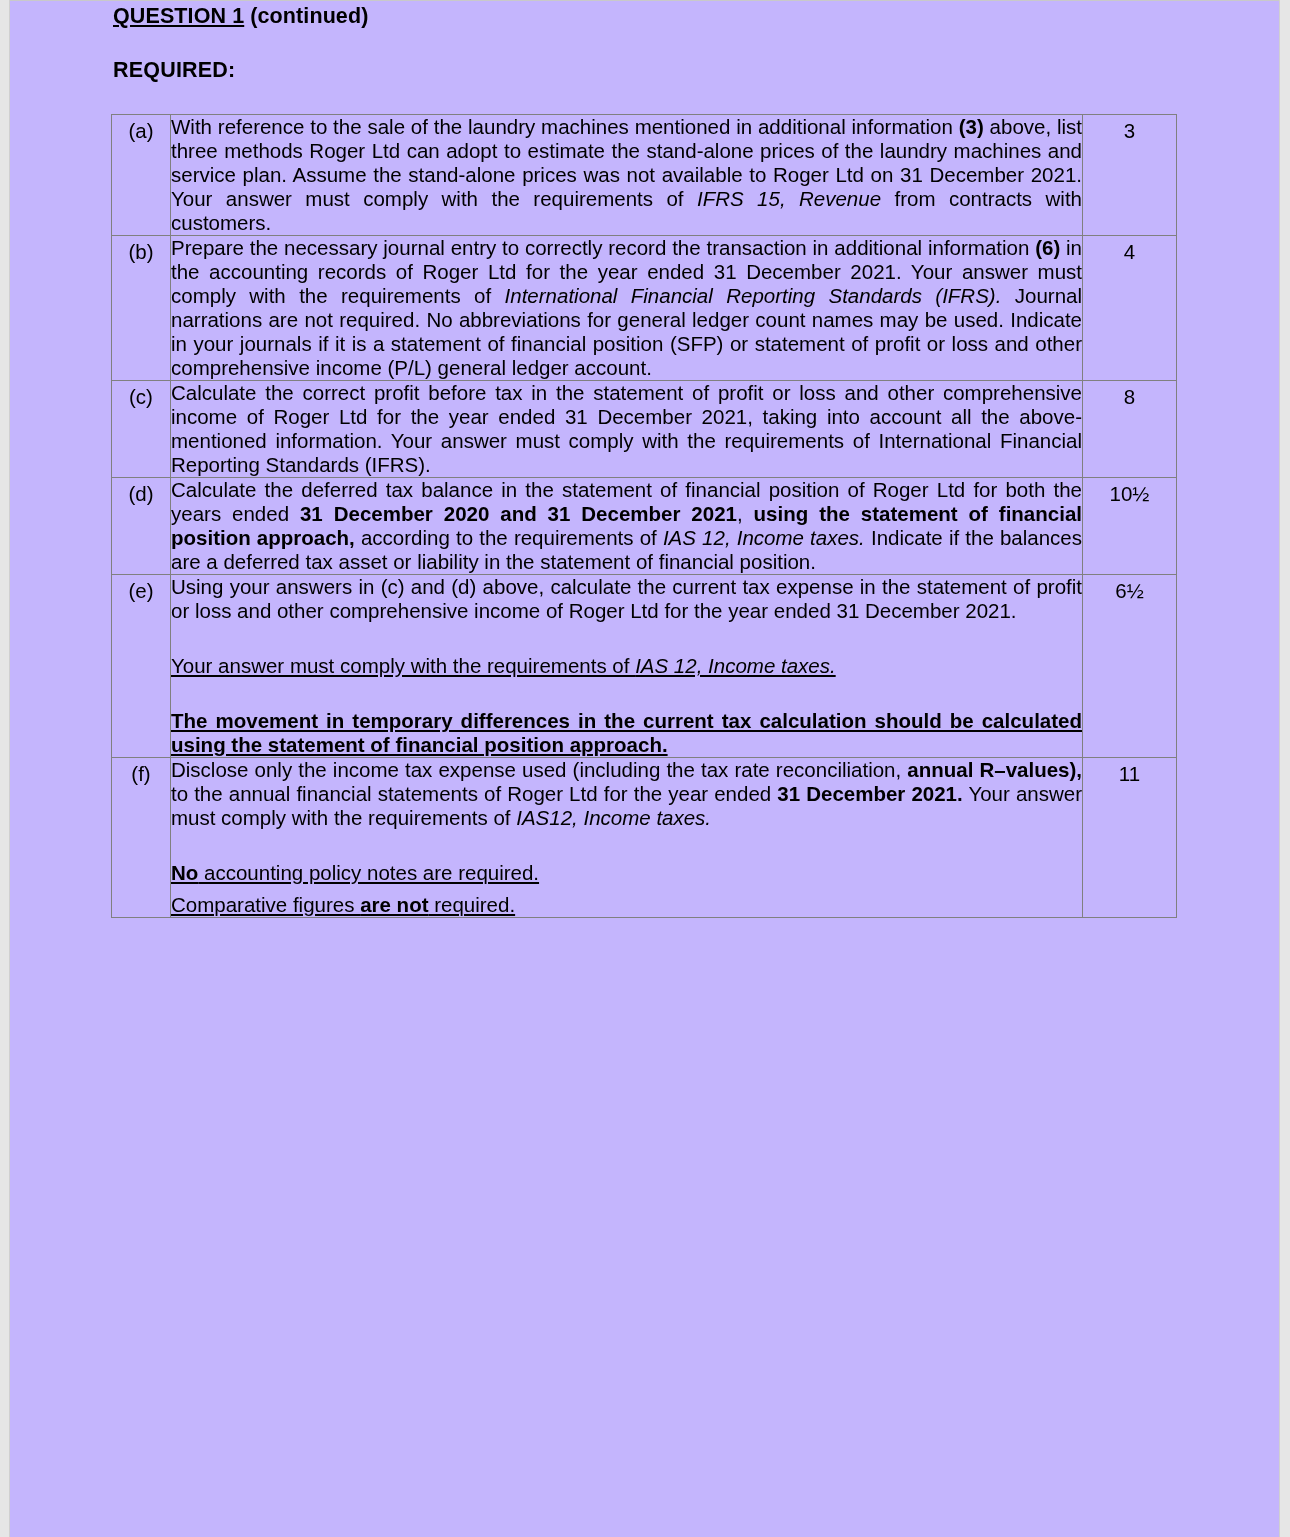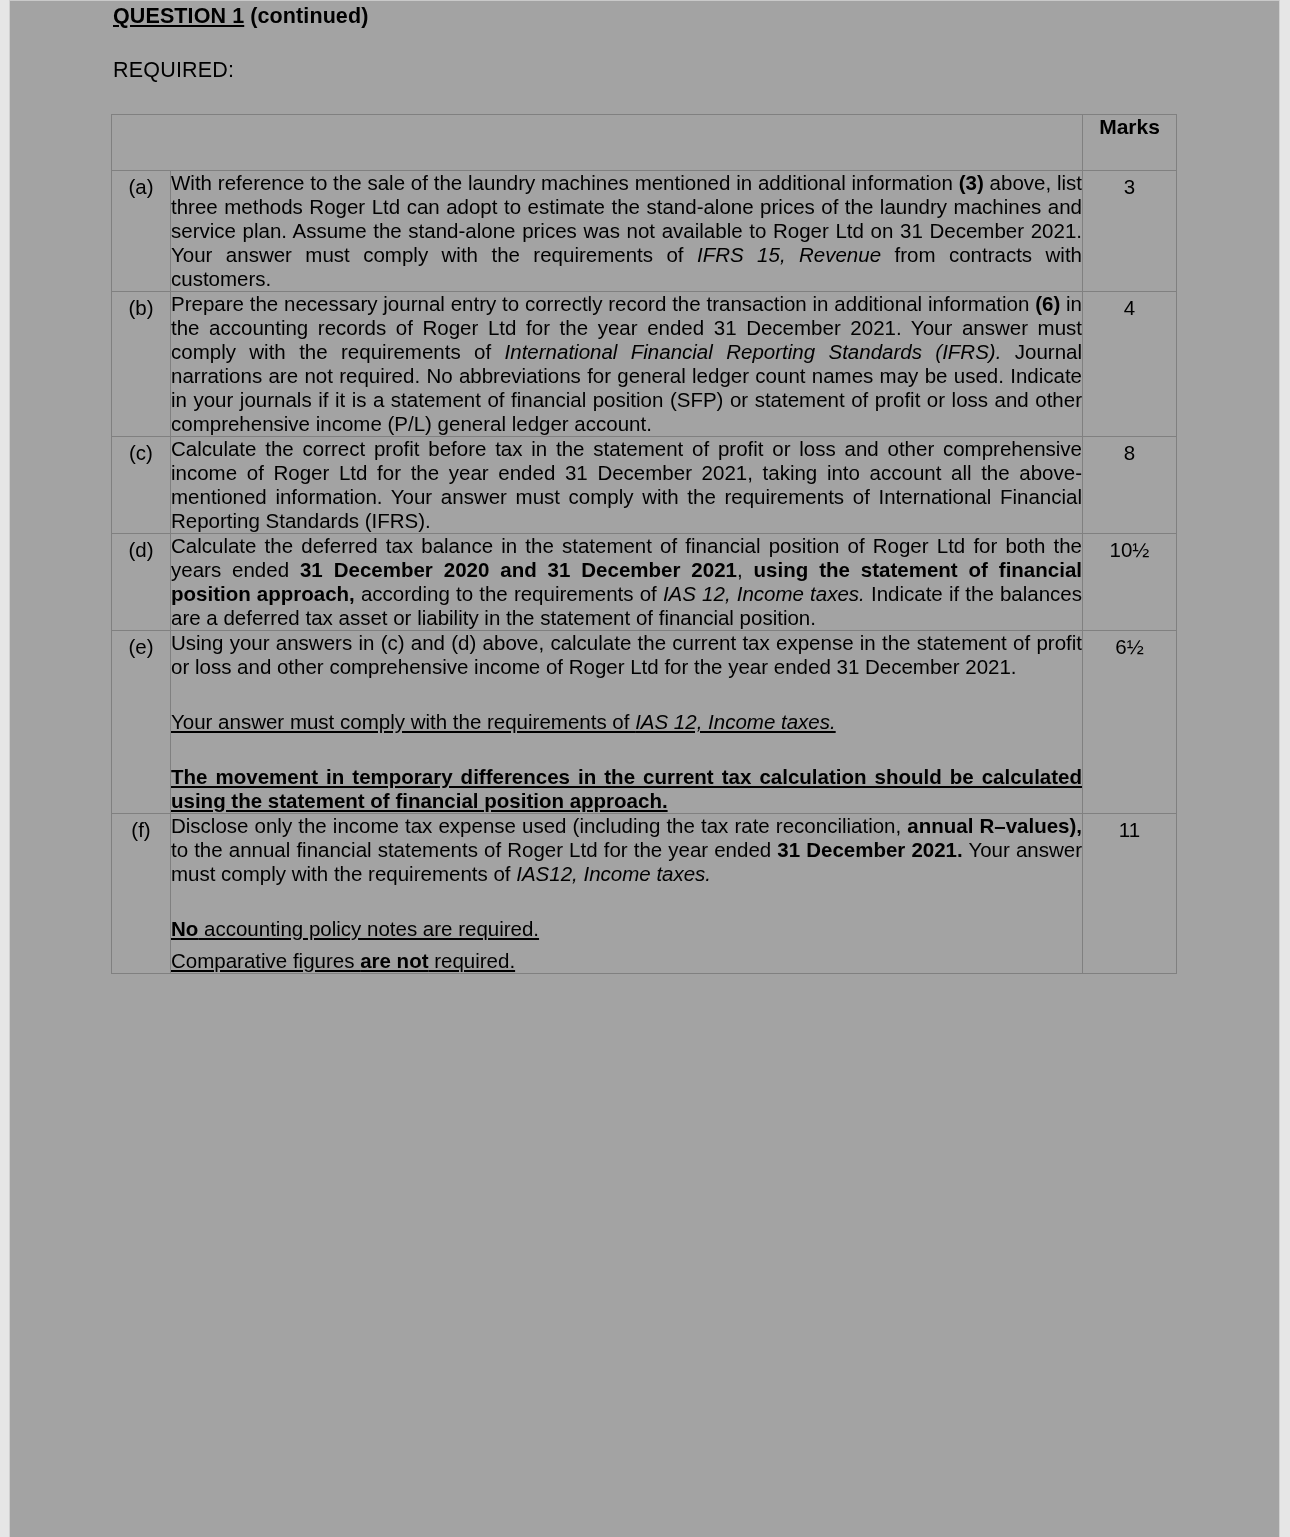--- a/index.html
+++ b/index.html
@@ -41,7 +41,7 @@
     left: 10px; top: 1px;
     width: 1269px;
     height: 1536px;
-    background: #a3a3a3;
+    background: #c4b5fd;
     box-sizing: border-box;
   }
 

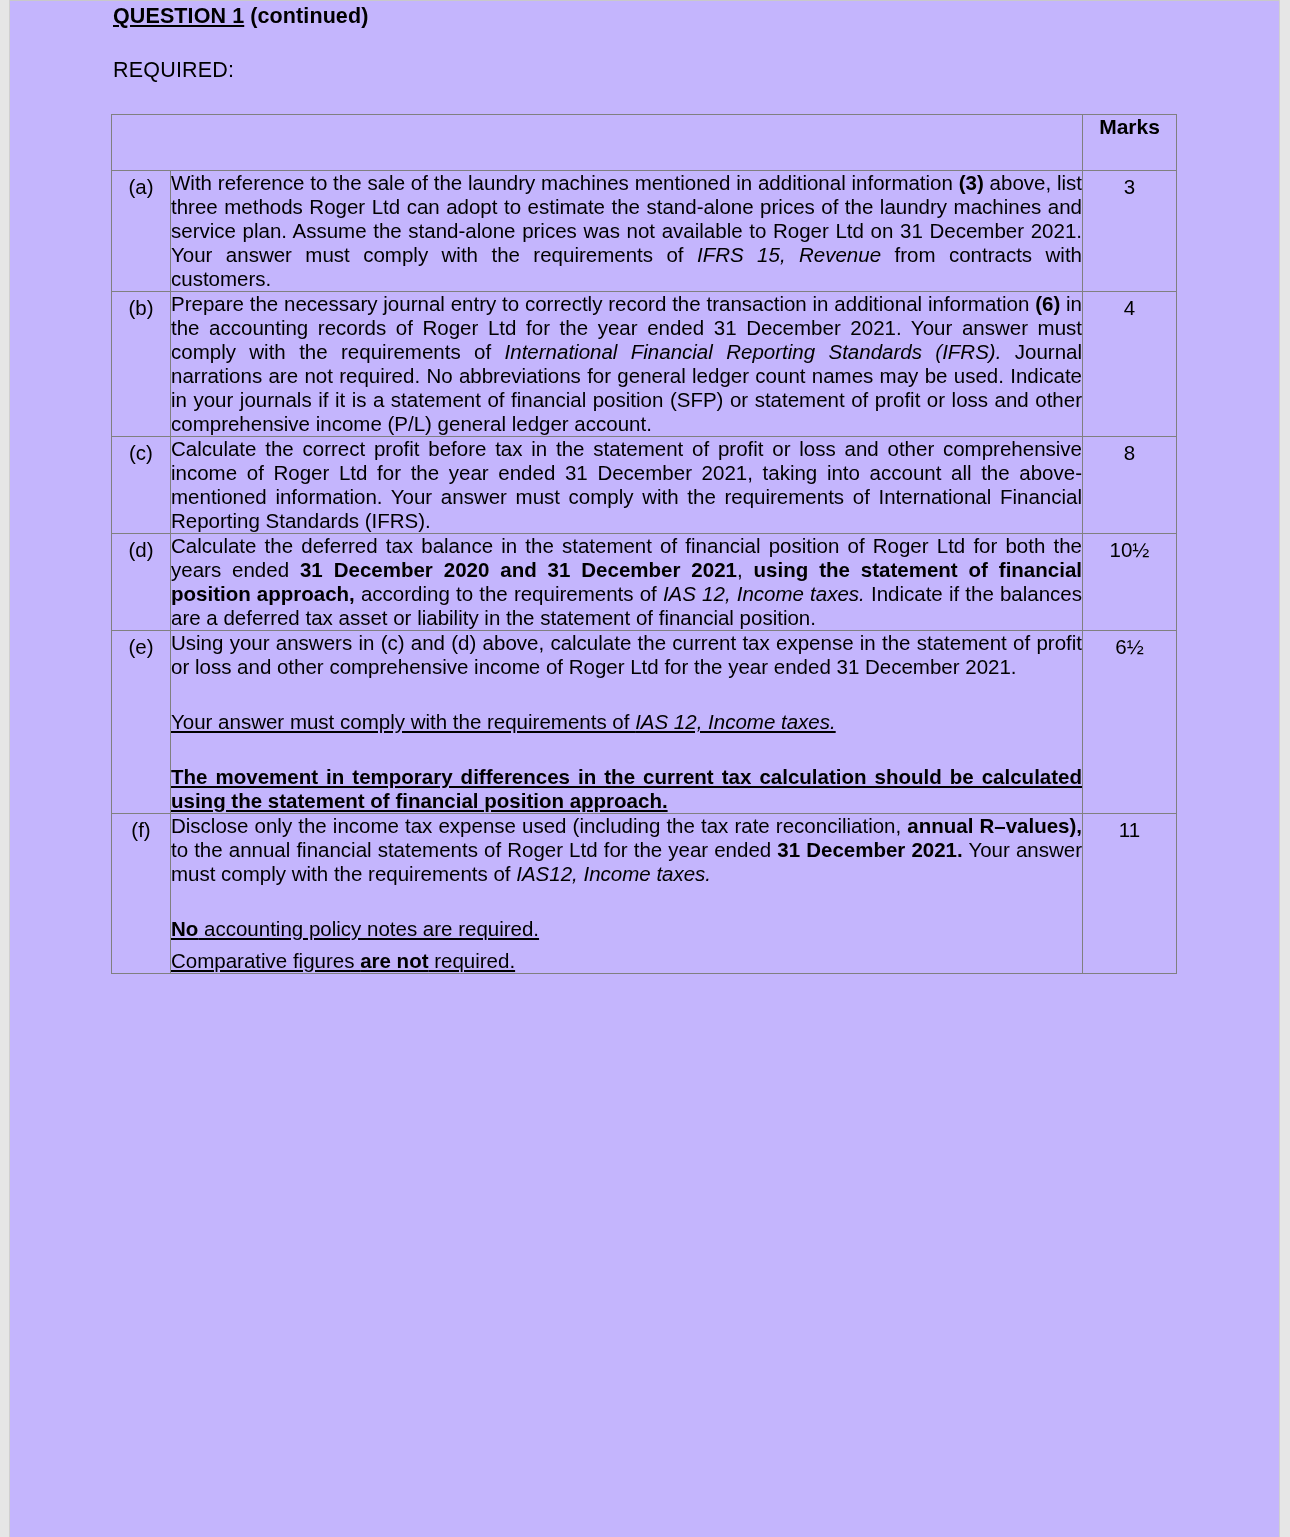--- a/index.html
+++ b/index.html
@@ -61,7 +61,7 @@
     left: 103px;
     top: 57px;
     font-size: 21.5px;
-    font-weight: normal;
+    font-weight: bold;
     letter-spacing: 0.2px;
   }
 

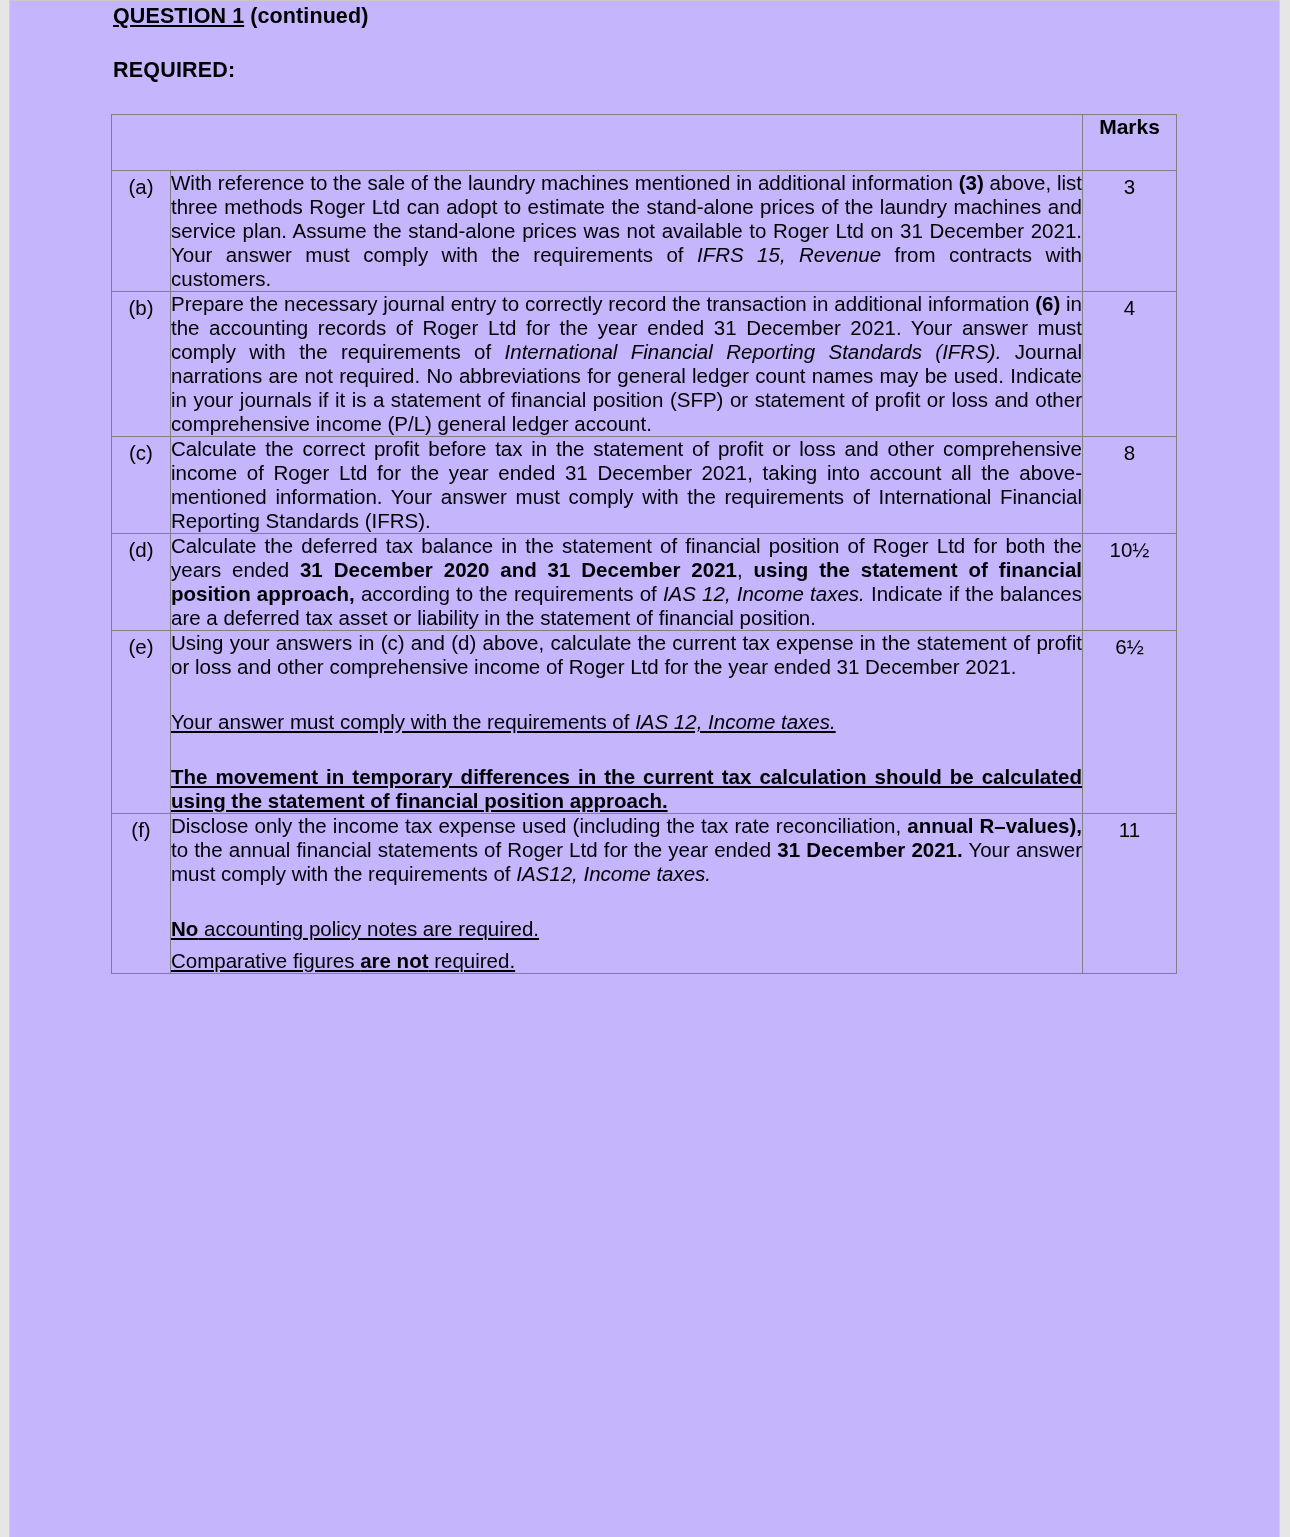--- a/index.html
+++ b/index.html
@@ -147,10 +147,6 @@
       <col class="c-marks">
     </colgroup>
     <tbody>
-      <tr>
-        <td class="header-blank" colspan="2"></td>
-        <td class="header-marks">Marks</td>
-      </tr>
 
       <tr>
         <td class="label-cell">(a)</td>

